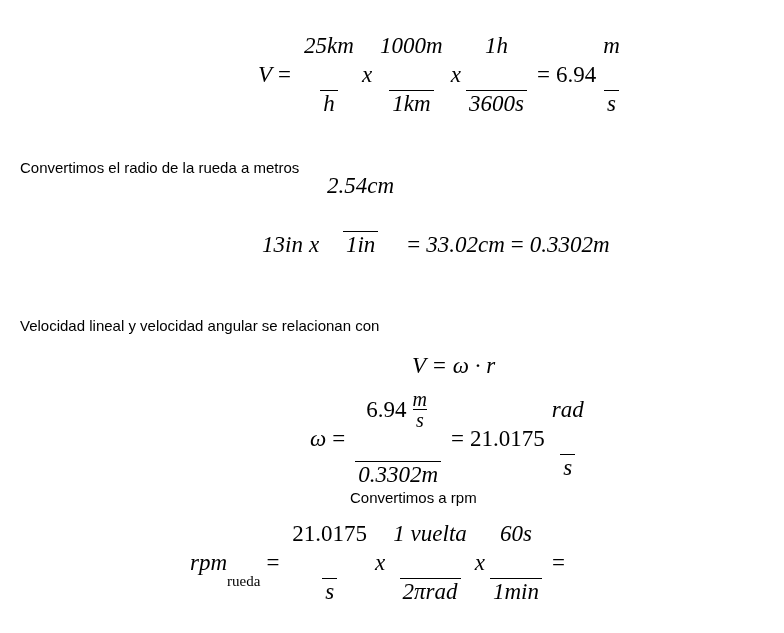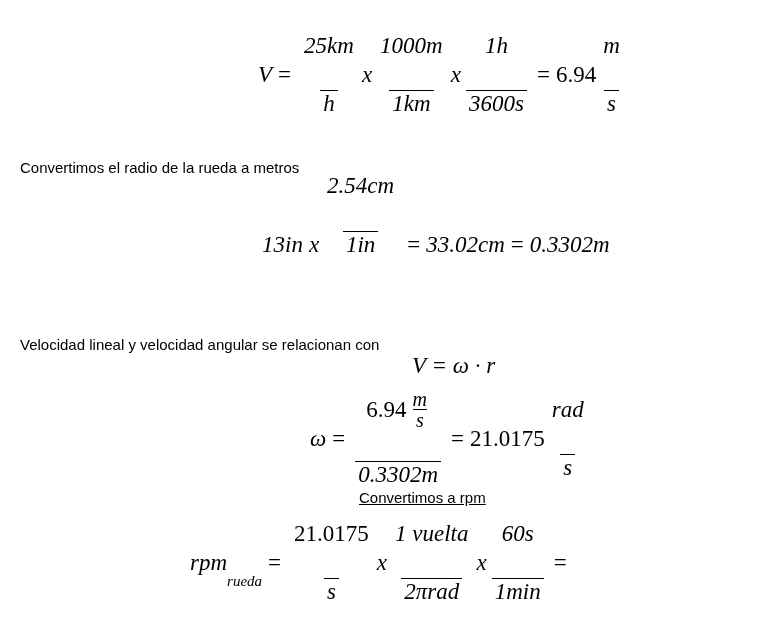--- a/index.html
+++ b/index.html
@@ -60,7 +60,7 @@
   <span class="it">0.3302m</span>
 </div>
 
-<div class="text" style="left:20px; top:317px;margin-top:19px;">Velocidad lineal y velocidad angular se relacionan con</div>
+<div class="text" style="left:20px; top:317px;">Velocidad lineal y velocidad angular se relacionan con</div>
 
 <div class="eq it" style="left:412px; top:353px;">V = ω · r</div>
 

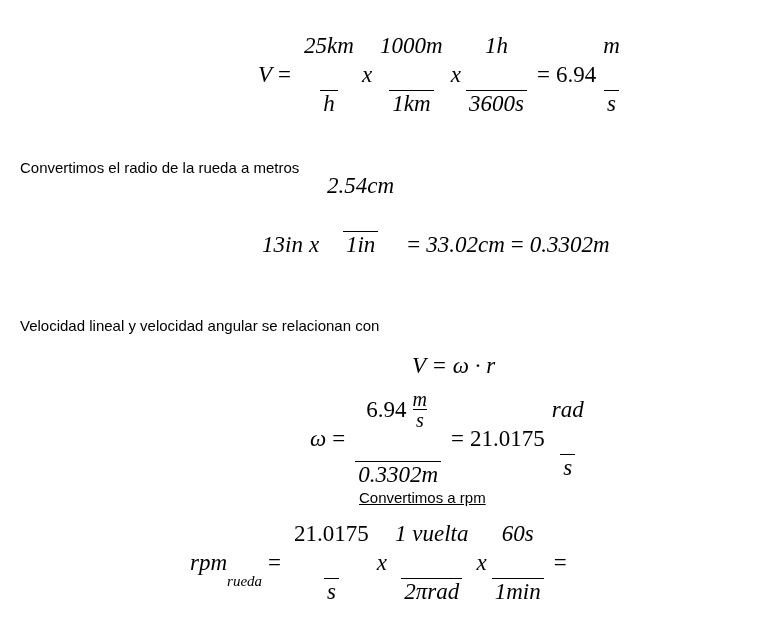--- a/index.html
+++ b/index.html
@@ -85,7 +85,7 @@
   </span>
 </div>
 
-<div class="text" style="left:359px; top:489px;text-decoration:underline;">Convertimos a rpm</div>
+<div class="text" style="left:350px; top:489px;">Convertimos a rpm</div>
 
 <div class="eq" style="left:190px; top:528px; height:70px;">
   <span class="it">rpm</span>

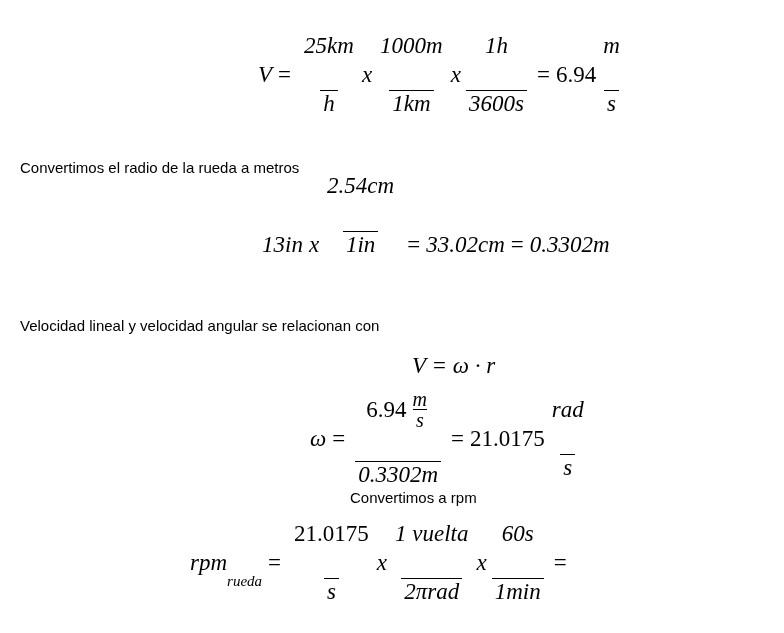--- a/index.html
+++ b/index.html
@@ -12,7 +12,7 @@
   .frac .den { padding:0 3px; line-height:1.15; border-top:1.6px solid #000; }
   .op { margin:0 6px; }
   .x { font-style:italic; margin:0 1px; }
-  .sub { font-size:15px; font-style:italic; position:relative; top:6px;margin-top:24px; }
+  .sub { font-size:15px; position:relative; top:6px;margin-top:24px; }
   .inner-frac { display:inline-flex; flex-direction:column; align-items:center; margin-left:3px; vertical-align:middle; font-size:20px; }
   .inner-frac .num { line-height:1.0; }
   .inner-frac .den { line-height:1.0; border-top:1.4px solid #000; }

